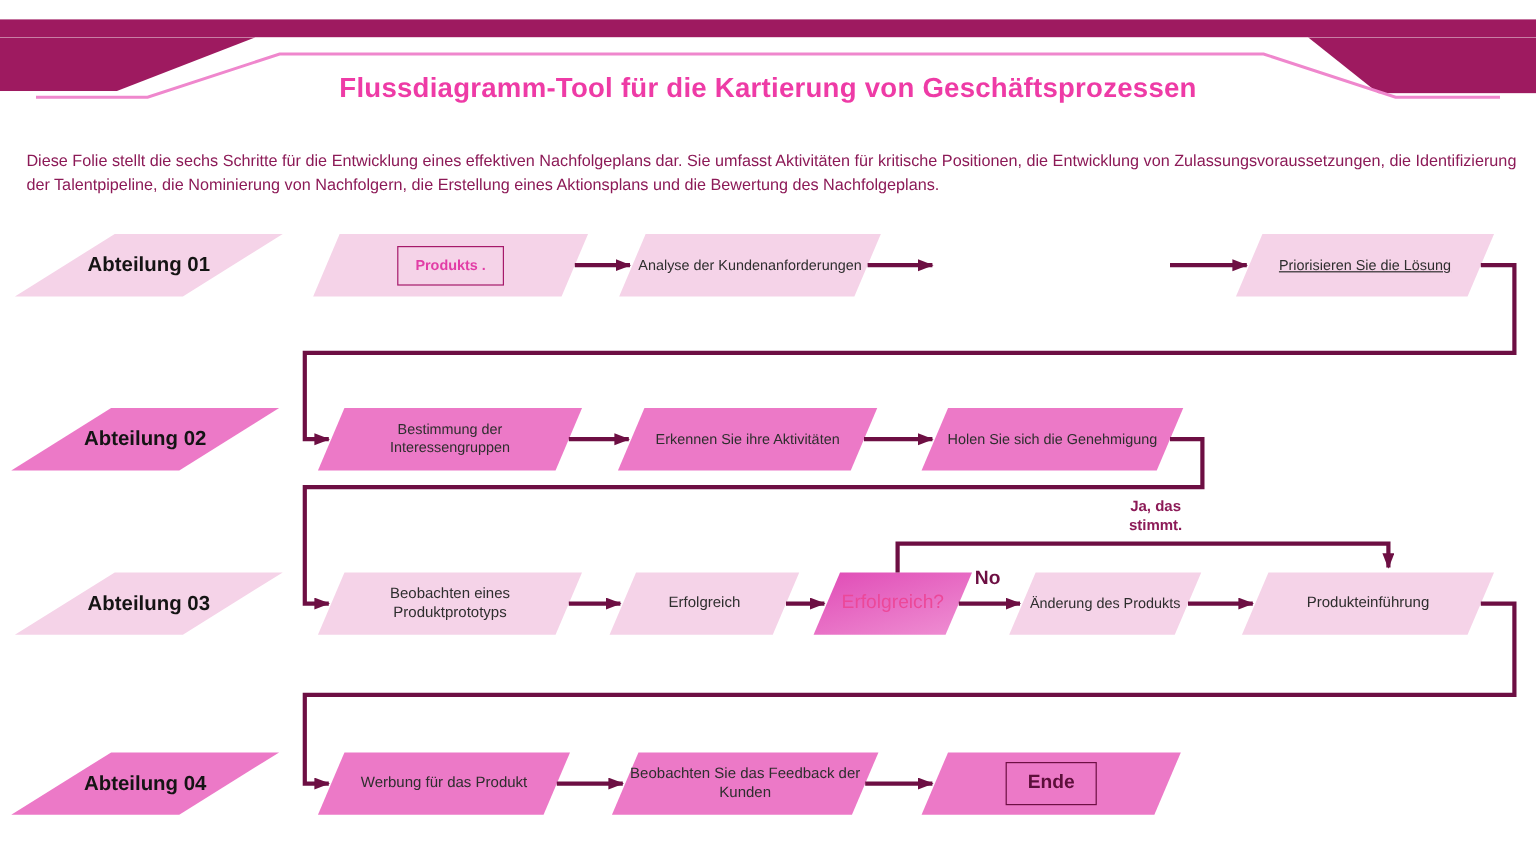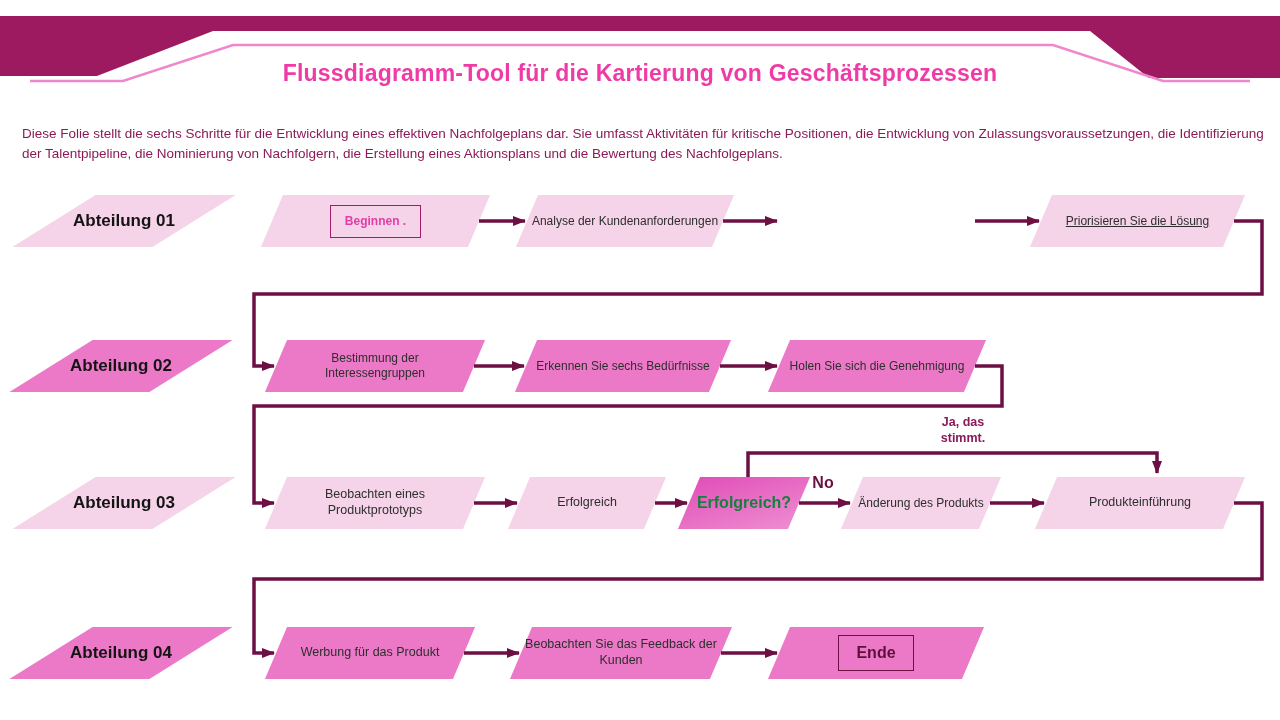--- a/index.html
+++ b/index.html
@@ -57,7 +57,7 @@
     <span>Abteilung 01</span>
   </div>
   <div class="shape fill-light" style="left:272px;top:179px;width:207px;">
-    <div class="inner-box start-text">Beginnen .</div>
+    <div class="inner-box start-text">Produkts .</div>
   </div>
   <div class="shape fill-light" style="left:527px;top:179px;width:196px;">Analyse der Kundenanforderungen</div>
   <div class="shape fill-light" style="left:1041px;top:179px;width:193px;text-decoration:underline;">Priorisieren Sie die Lösung</div>

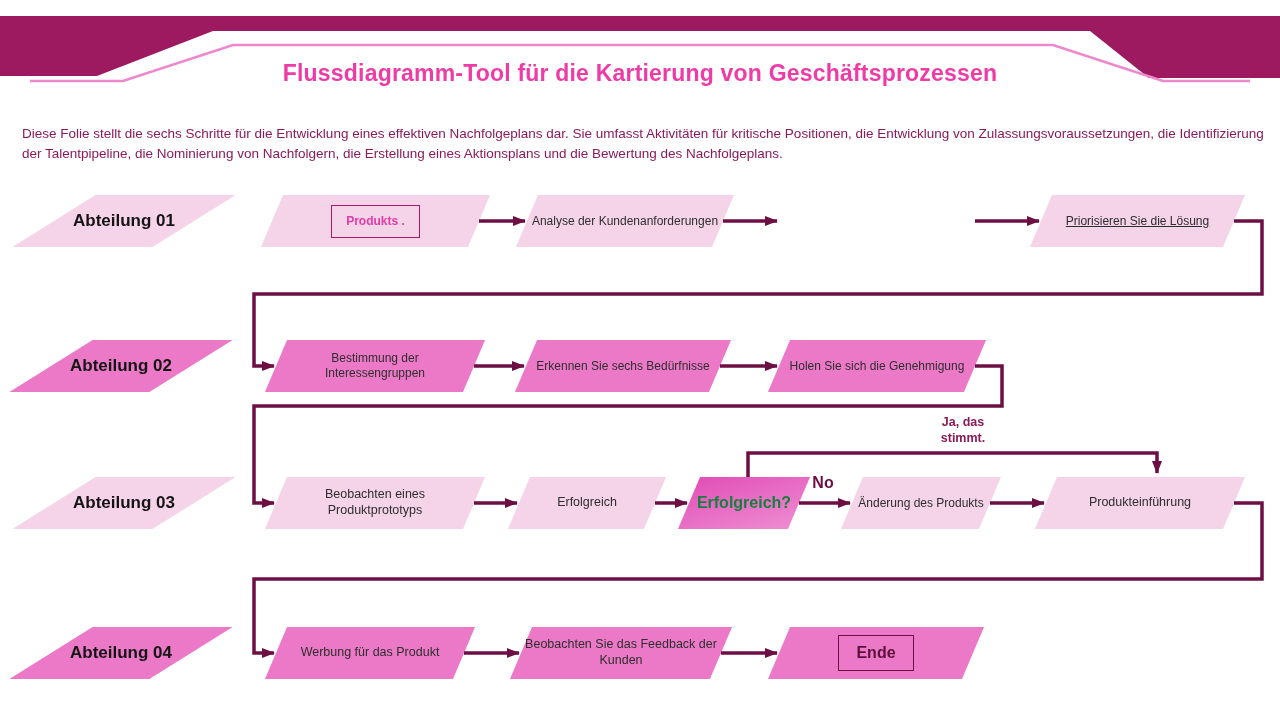--- a/index.html
+++ b/index.html
@@ -66,7 +66,7 @@
     <span>Abteilung 02</span>
   </div>
   <div class="shape fill-bright" style="left:276px;top:324px;width:198px;">Bestimmung der Interessengruppen</div>
-  <div class="shape fill-bright" style="left:526px;top:324px;width:194px;">Erkennen Sie sechs Bedürfnisse</div>
+  <div class="shape fill-bright" style="left:526px;top:324px;width:194px;">Erkennen Sie ihre Aktivitäten</div>
   <div class="shape fill-bright" style="left:779px;top:324px;width:196px;">Holen Sie sich die Genehmigung</div>
 
   <div class="shape lane-label fill-light" style="left:54px;top:461px;width:140px;">

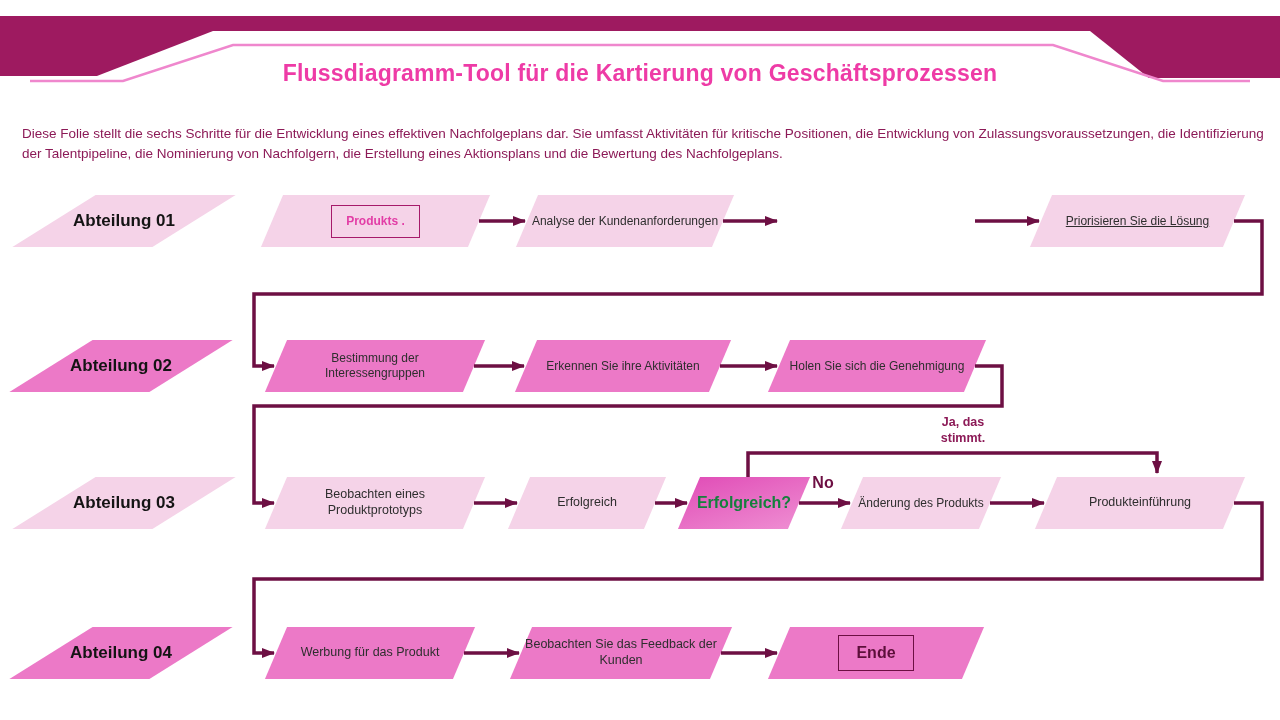--- a/index.html
+++ b/index.html
@@ -27,7 +27,7 @@
   .fill-decision::before{background:linear-gradient(160deg,#e150b8 0%,#ee8bd1 100%);}
   .lane-label{font-size:17px;font-weight:700;color:#141414;}
   .lane-label::before{transform:skewX(-58deg);}
-  .decision-text{font-size:16px;font-weight:700;color:#15803d;}
+  .decision-text{font-size:16px;font-weight:400;color:#ec4899;}
   .inner-box{border:1.5px solid #a6196a;padding:8px 14px;font-weight:700;}
   .start-text{color:#e23da6;font-size:12px;}
   .end-box{border:1.5px solid #6d0f43;color:#5c0f3a;font-size:16px;padding:7px 17px;}

